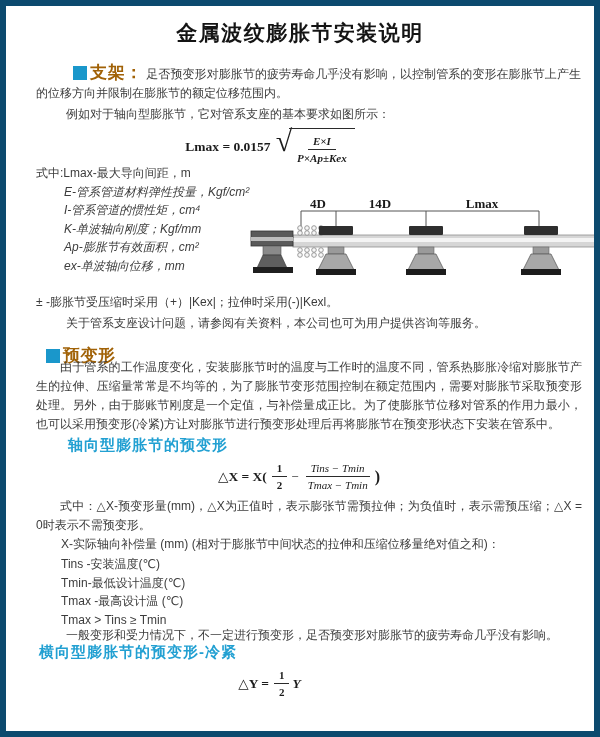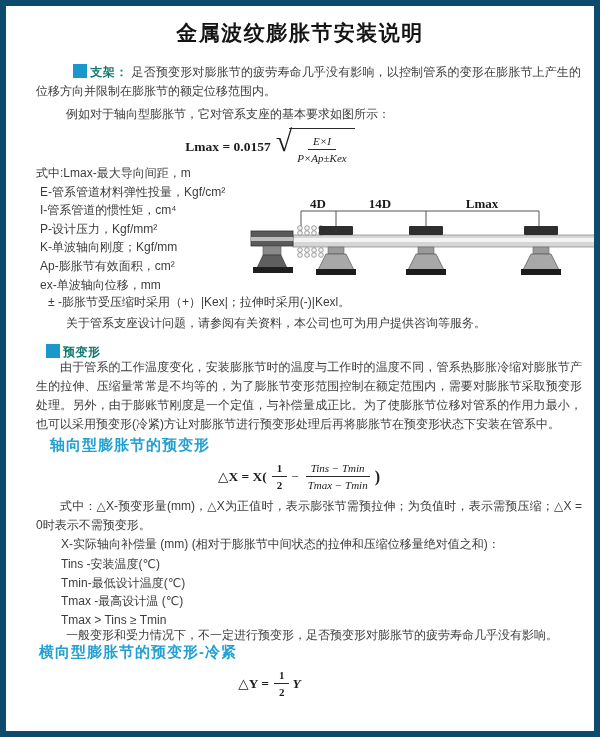--- a/index.html
+++ b/index.html
@@ -15,7 +15,7 @@
     font-size:21px; font-weight:bold; color:#141414; letter-spacing:1.5px;
   }
   .bodytext { font-size:12px; line-height:19px; text-align:justify; }
-  .sec-head { font-size:12px; font-weight:bold; color:#0f766e; letter-spacing:0.5px; }
+  .sec-head { font-size:17px; font-weight:bold; color:#a16207; letter-spacing:0.5px; }
   .bullet {
     display:inline-block; width:14px; height:14px; background:#1a97cb;
     margin-right:3px; vertical-align:-2px;

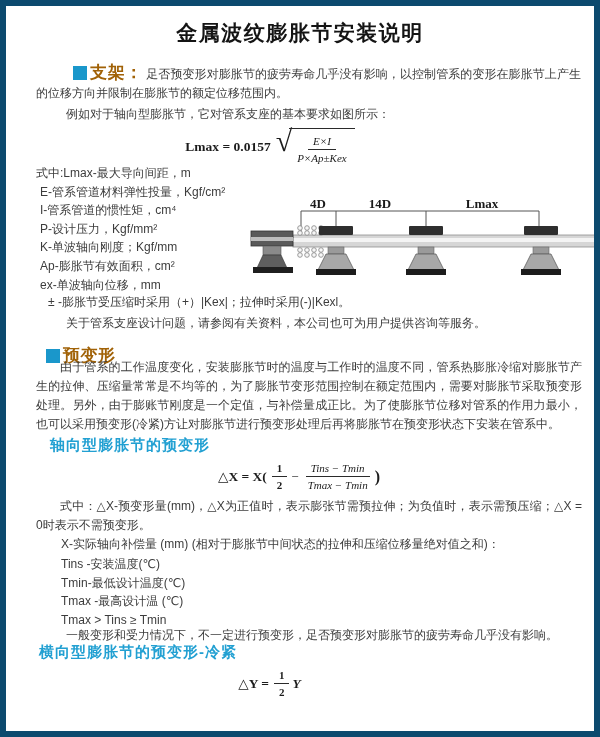--- a/index.html
+++ b/index.html
@@ -39,7 +39,7 @@
   .bold { font-weight:bold; }
   .sqrt { display:inline-flex; align-items:flex-start; }
   .sqrt .sign { font-size:30px; line-height:26px; margin-right:-3px; font-weight:400; }
-  .sqrt .body { border-top:1.6px solid #2a2a2a; padding:2px 3px 0; }
+  .sqrt .body { border-top:1.6px solid #2a2a2a; padding:2px 3px 0;font-weight:bold; }
   .shiftL30 { transform:translateX(-30px); }
   .shiftL28 { transform:translateX(-28px); }
 

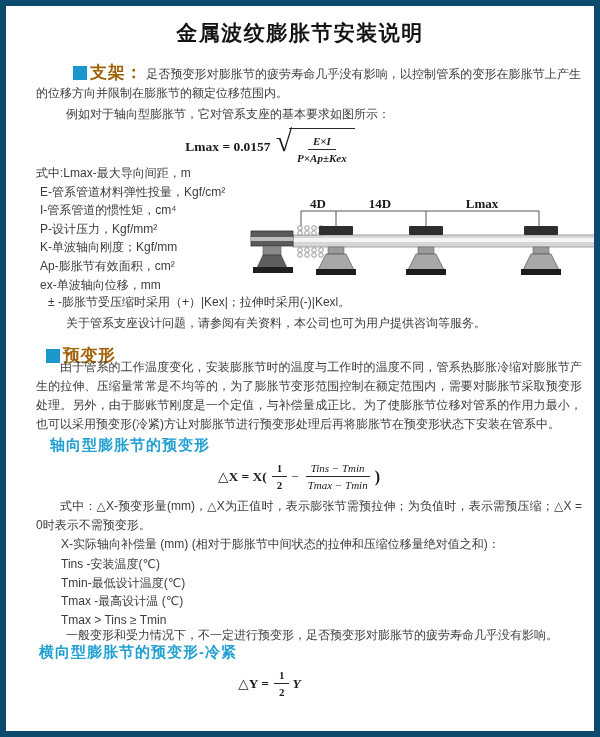--- a/index.html
+++ b/index.html
@@ -44,7 +44,7 @@
   .shiftL28 { transform:translateX(-28px); }
 
   .defs div { white-space:nowrap; }
-  .defs .d-ind { margin-left:4px; }
+  .defs .d-ind { margin-left:28px;font-style:italic; }
 
   svg text { font-family:"Liberation Serif","DejaVu Serif",serif; }
 </style>

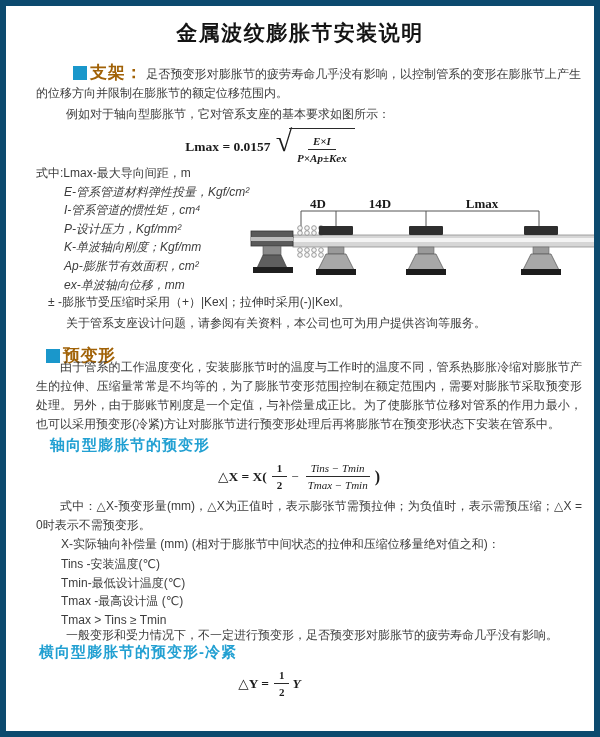--- a/index.html
+++ b/index.html
@@ -79,7 +79,6 @@
     <div>式中:Lmax-最大导向间距，m</div>
     <div class="d-ind">E-管系管道材料弹性投量，Kgf/cm²</div>
     <div class="d-ind">I-管系管道的惯性矩，cm⁴</div>
-    <div class="d-ind">P-设计压力，Kgf/mm²</div>
     <div class="d-ind">K-单波轴向刚度；Kgf/mm</div>
     <div class="d-ind">Ap-膨胀节有效面积，cm²</div>
     <div class="d-ind">ex-单波轴向位移，mm</div>

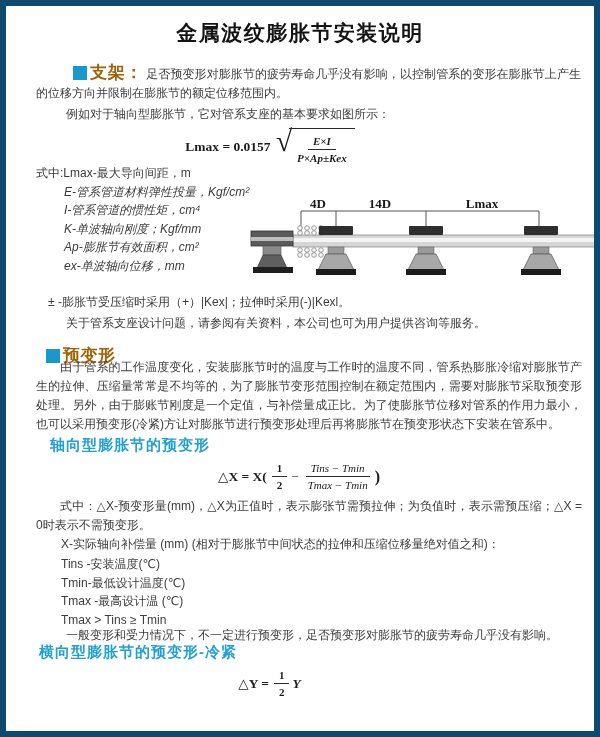--- a/index.html
+++ b/index.html
@@ -84,7 +84,7 @@
     <div class="d-ind">ex-单波轴向位移，mm</div>
   </div>
 
-  <div class="abs bodytext" style="left:30px; top:287px; width:545px; white-space:nowrap;margin-left:12px;">± -膨胀节受压缩时采用（+）|Kex|；拉伸时采用(-)|Kexl。</div>
+  <div class="abs bodytext" style="left:30px; top:287px; width:545px; white-space:nowrap;">± -膨胀节受压缩时采用（+）|Kex|；拉伸时采用(-)|Kexl。</div>
 
   <div class="abs bodytext" style="left:60px; top:308px; width:520px;">关于管系支座设计问题，请参阅有关资料，本公司也可为用户提供咨询等服务。</div>
 

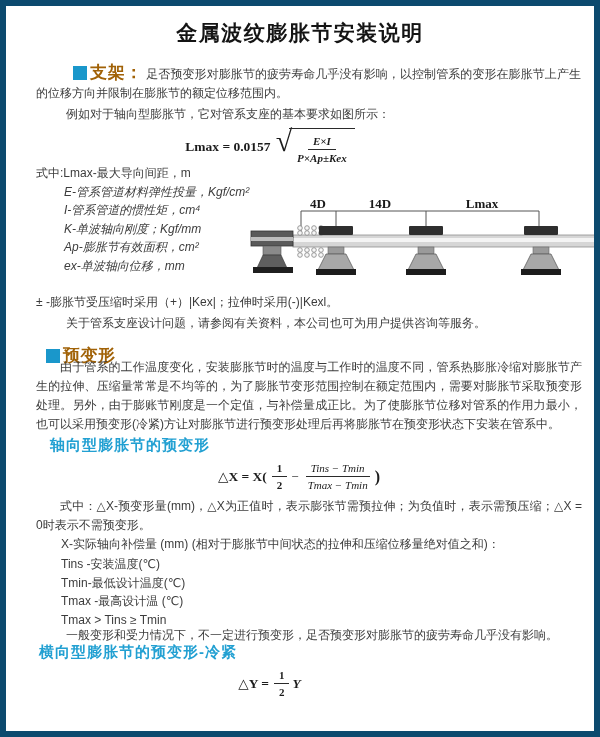--- a/index.html
+++ b/index.html
@@ -159,7 +159,7 @@
 
   <div class="abs bodytext indent2" style="left:30px; top:352px; width:546px;">由于管系的工作温度变化，安装膨胀节时的温度与工作时的温度不同，管系热膨胀冷缩对膨胀节产生的拉伸、压缩量常常是不均等的，为了膨胀节变形范围控制在额定范围内，需要对膨胀节采取预变形处理。另外，由于膨账节刚度是一个定值，与补偿量成正比。为了使膨胀节位移对管系的作用力最小，也可以采用预变形(冷紧)方让对膨胀节进行预变形处理后再将膨胀节在预变形状态下安装在管系中。</div>
 
-  <div class="abs subtitle" style="left:44px; top:430px;">轴向型膨胀节的预变形</div>
+  <div class="abs subtitle" style="left:62px; top:430px;">轴向型膨胀节的预变形</div>
 
   <div class="abs formula" style="left:0; right:0; top:455px;">
     <span class="f-lhs">△X = X(</span>

